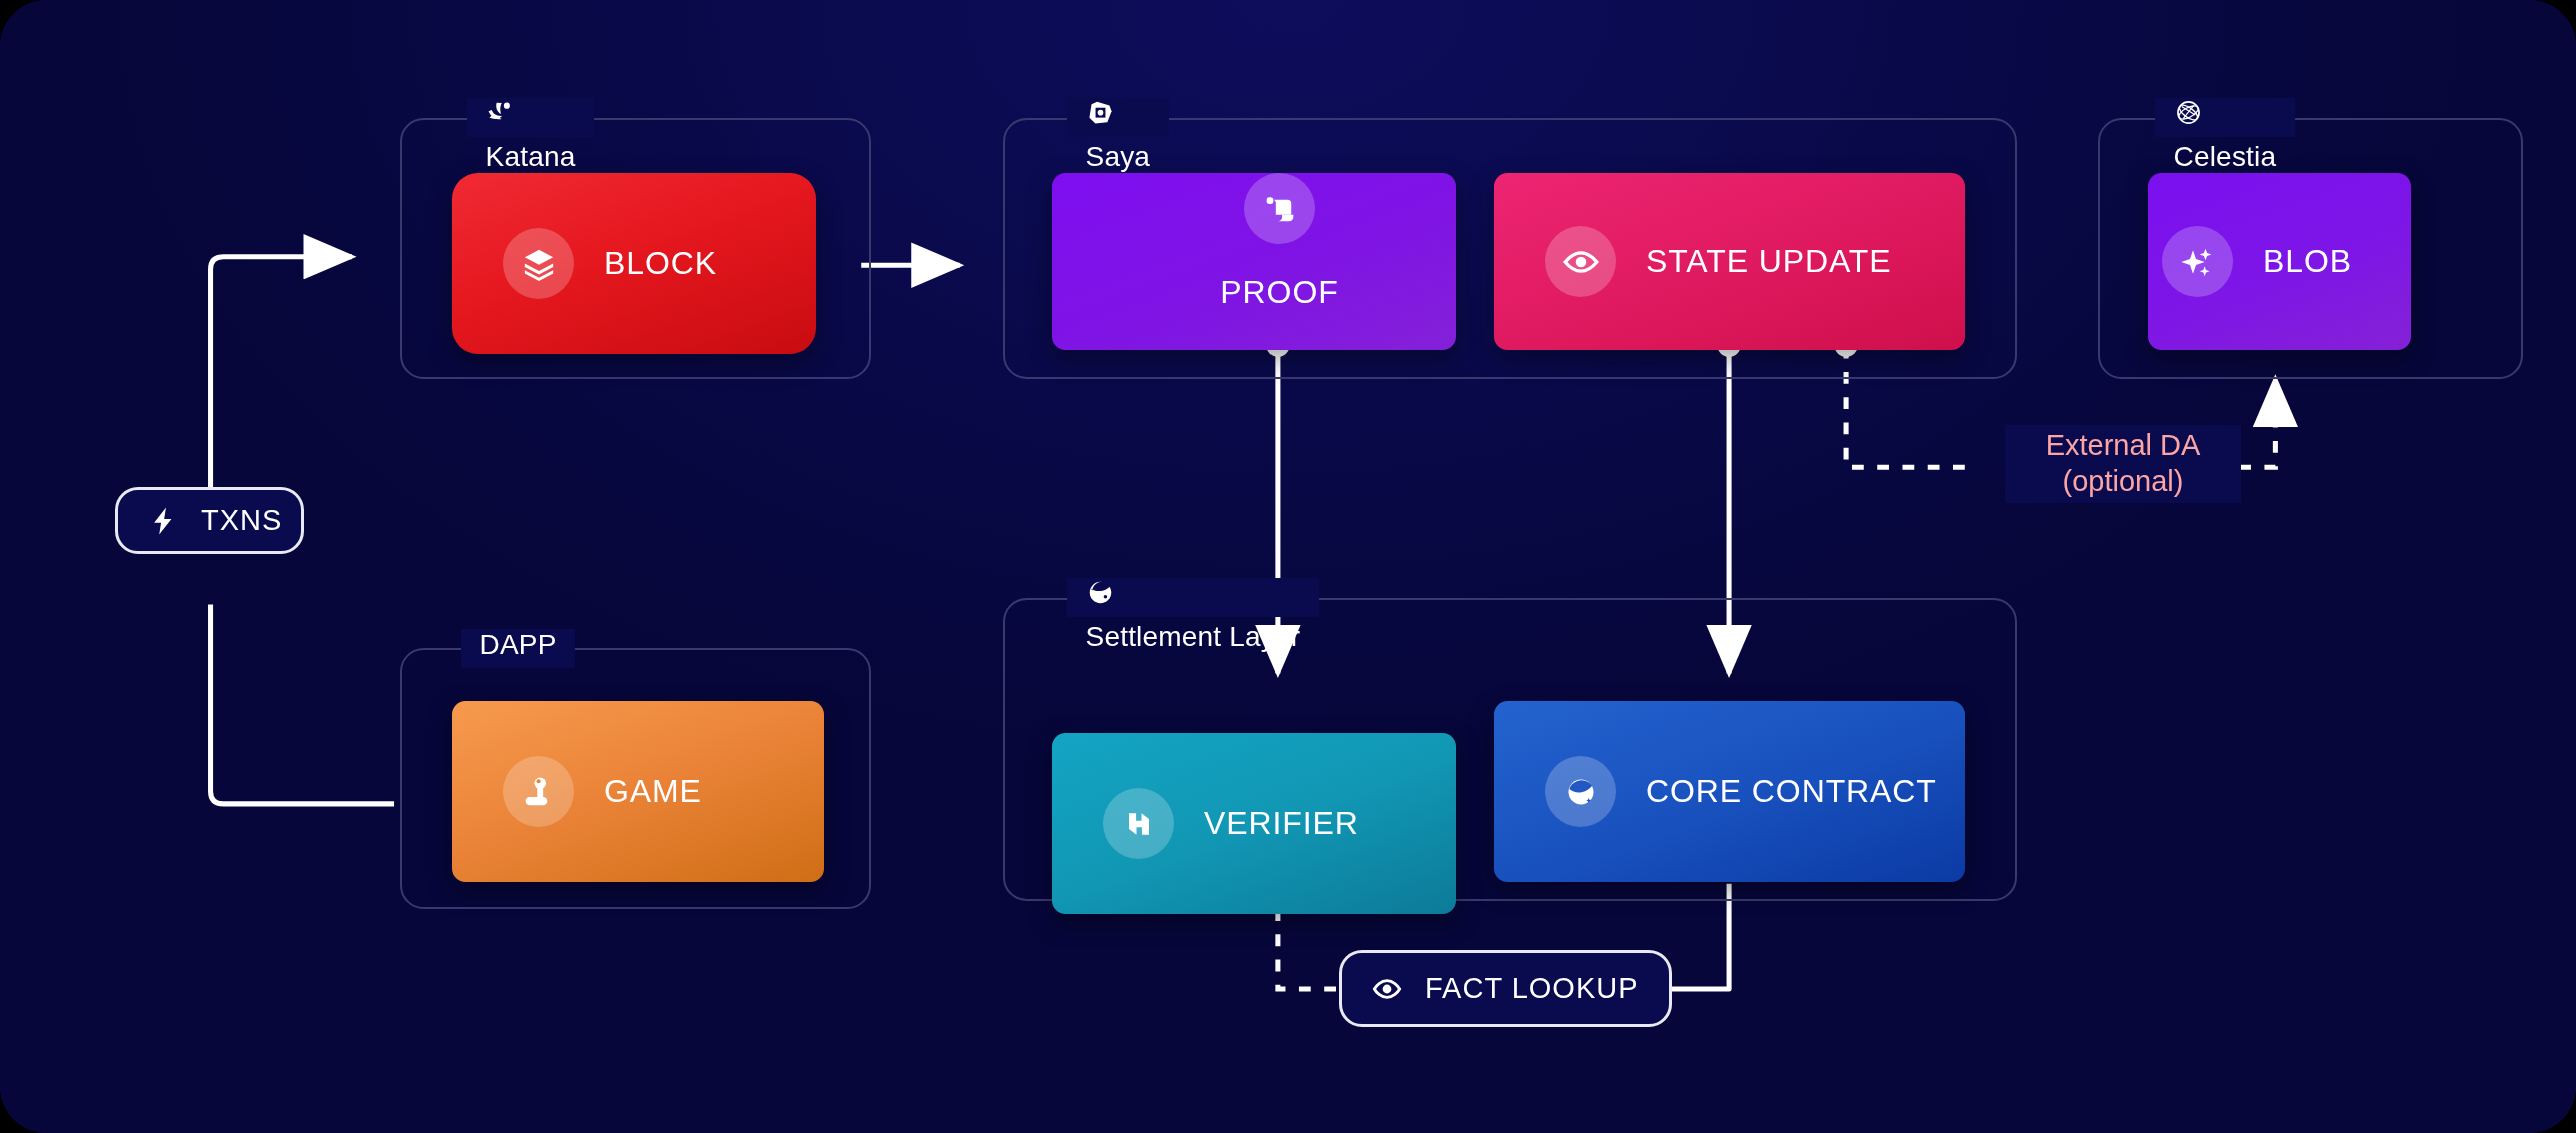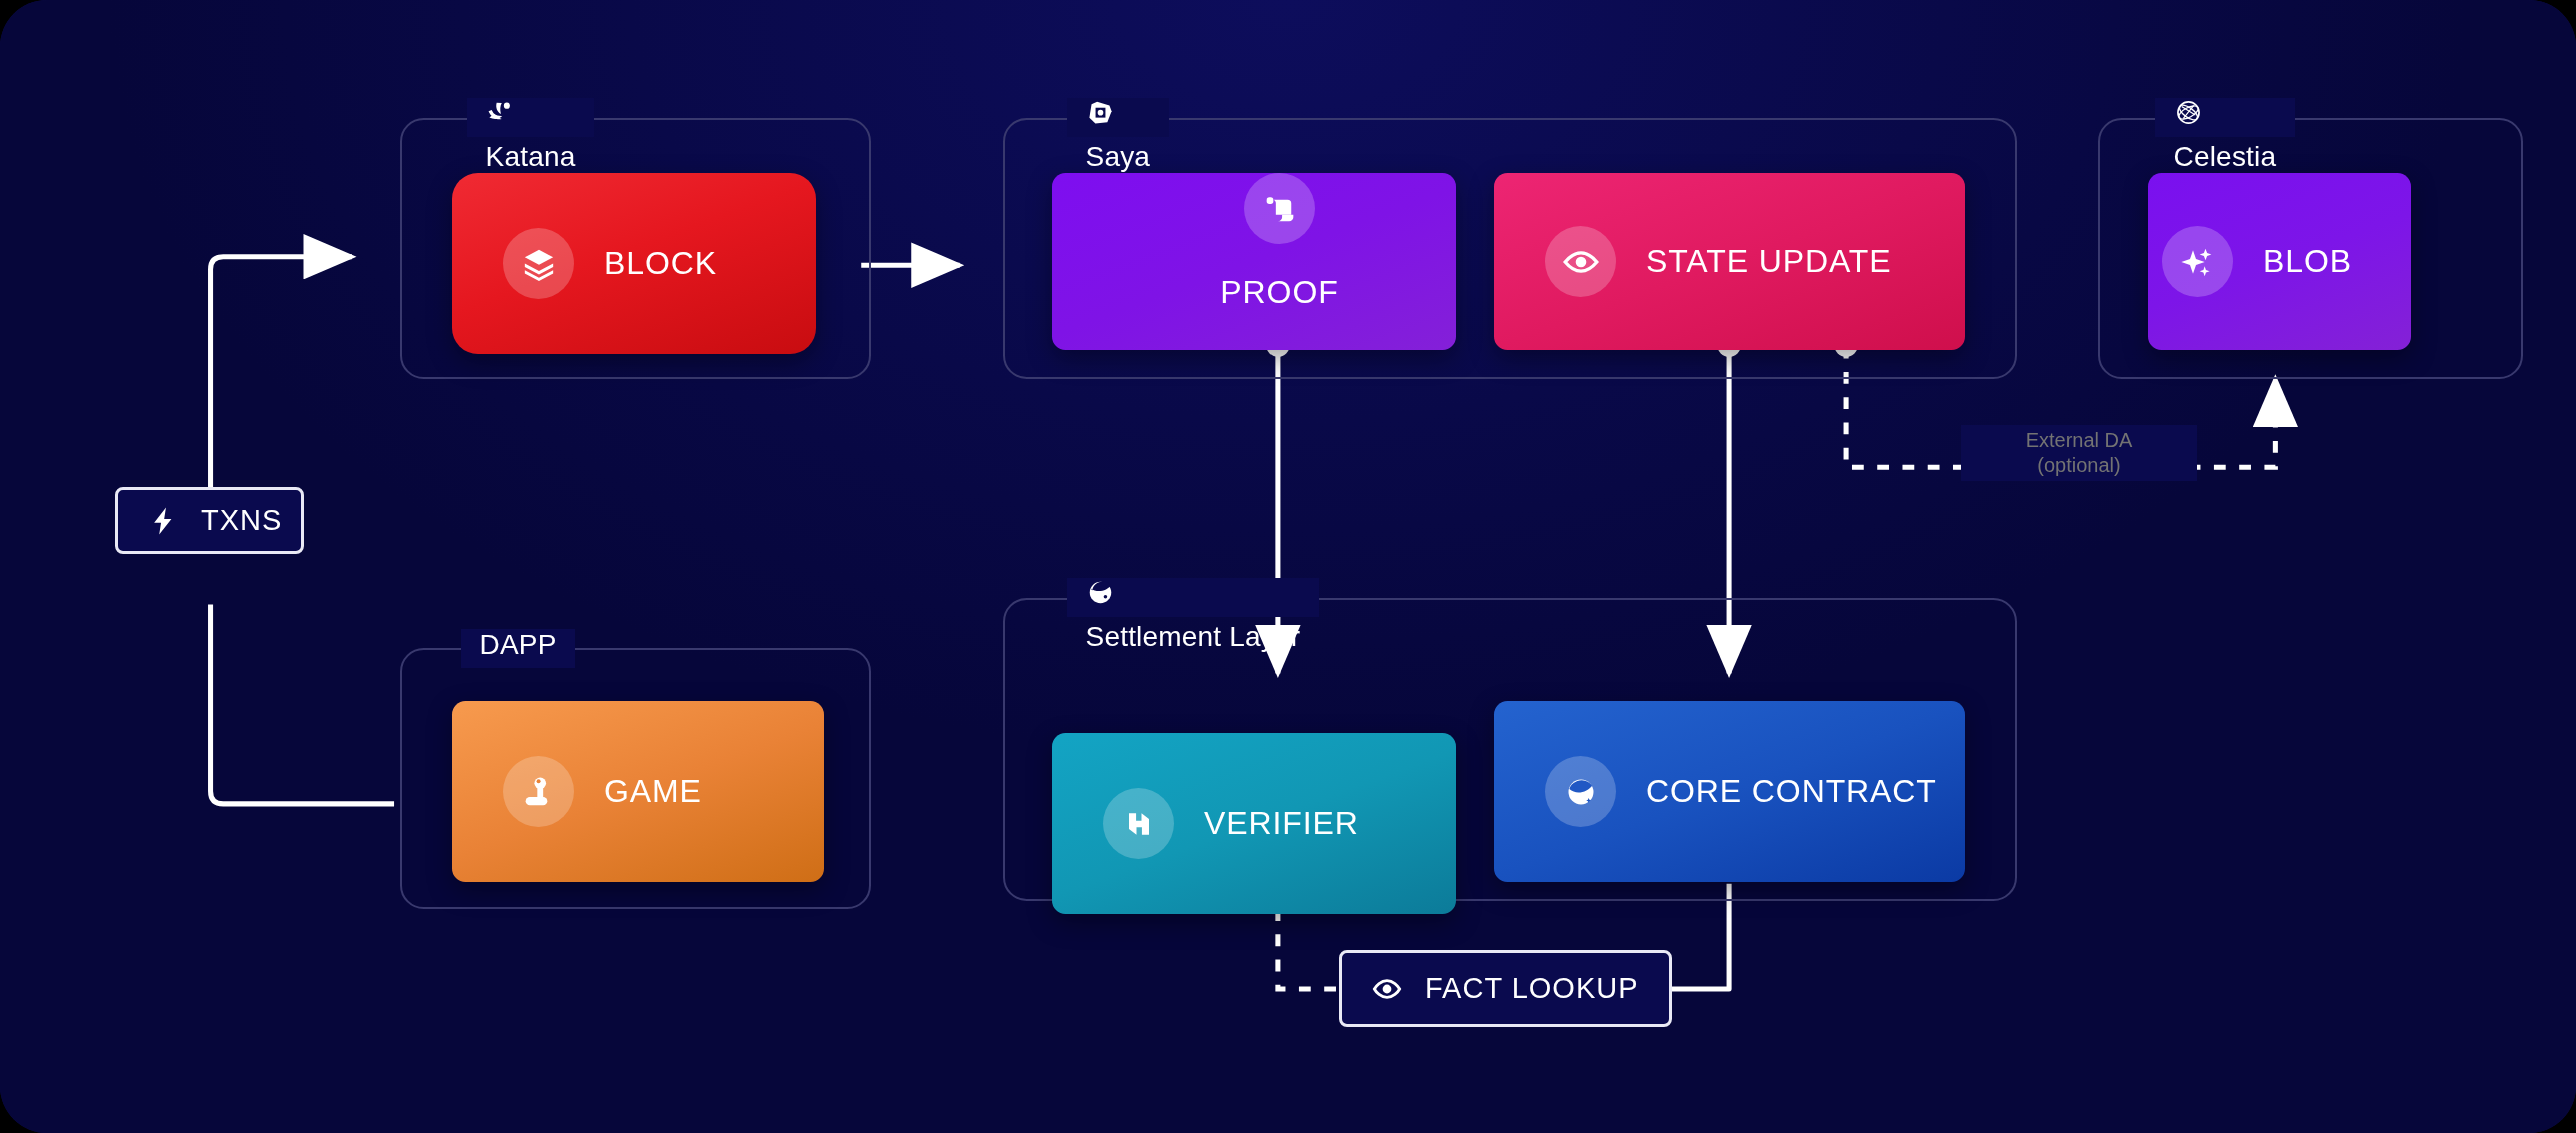--- a/index.html
+++ b/index.html
@@ -97,14 +97,15 @@
   
   .annotation {
     position:absolute;
-    color:#737373;
-    font-size: 20px;
+    color:#fca5a5;
+    font-size: 29px;
     line-height: 1.22;
     text-align:center;
     z-index: 9;
     background: #0a0a4e;
     padding: 3.4px 11.8px;
     white-space: nowrap;
+    margin-left: 44px;
   }
 </style>
 </head>

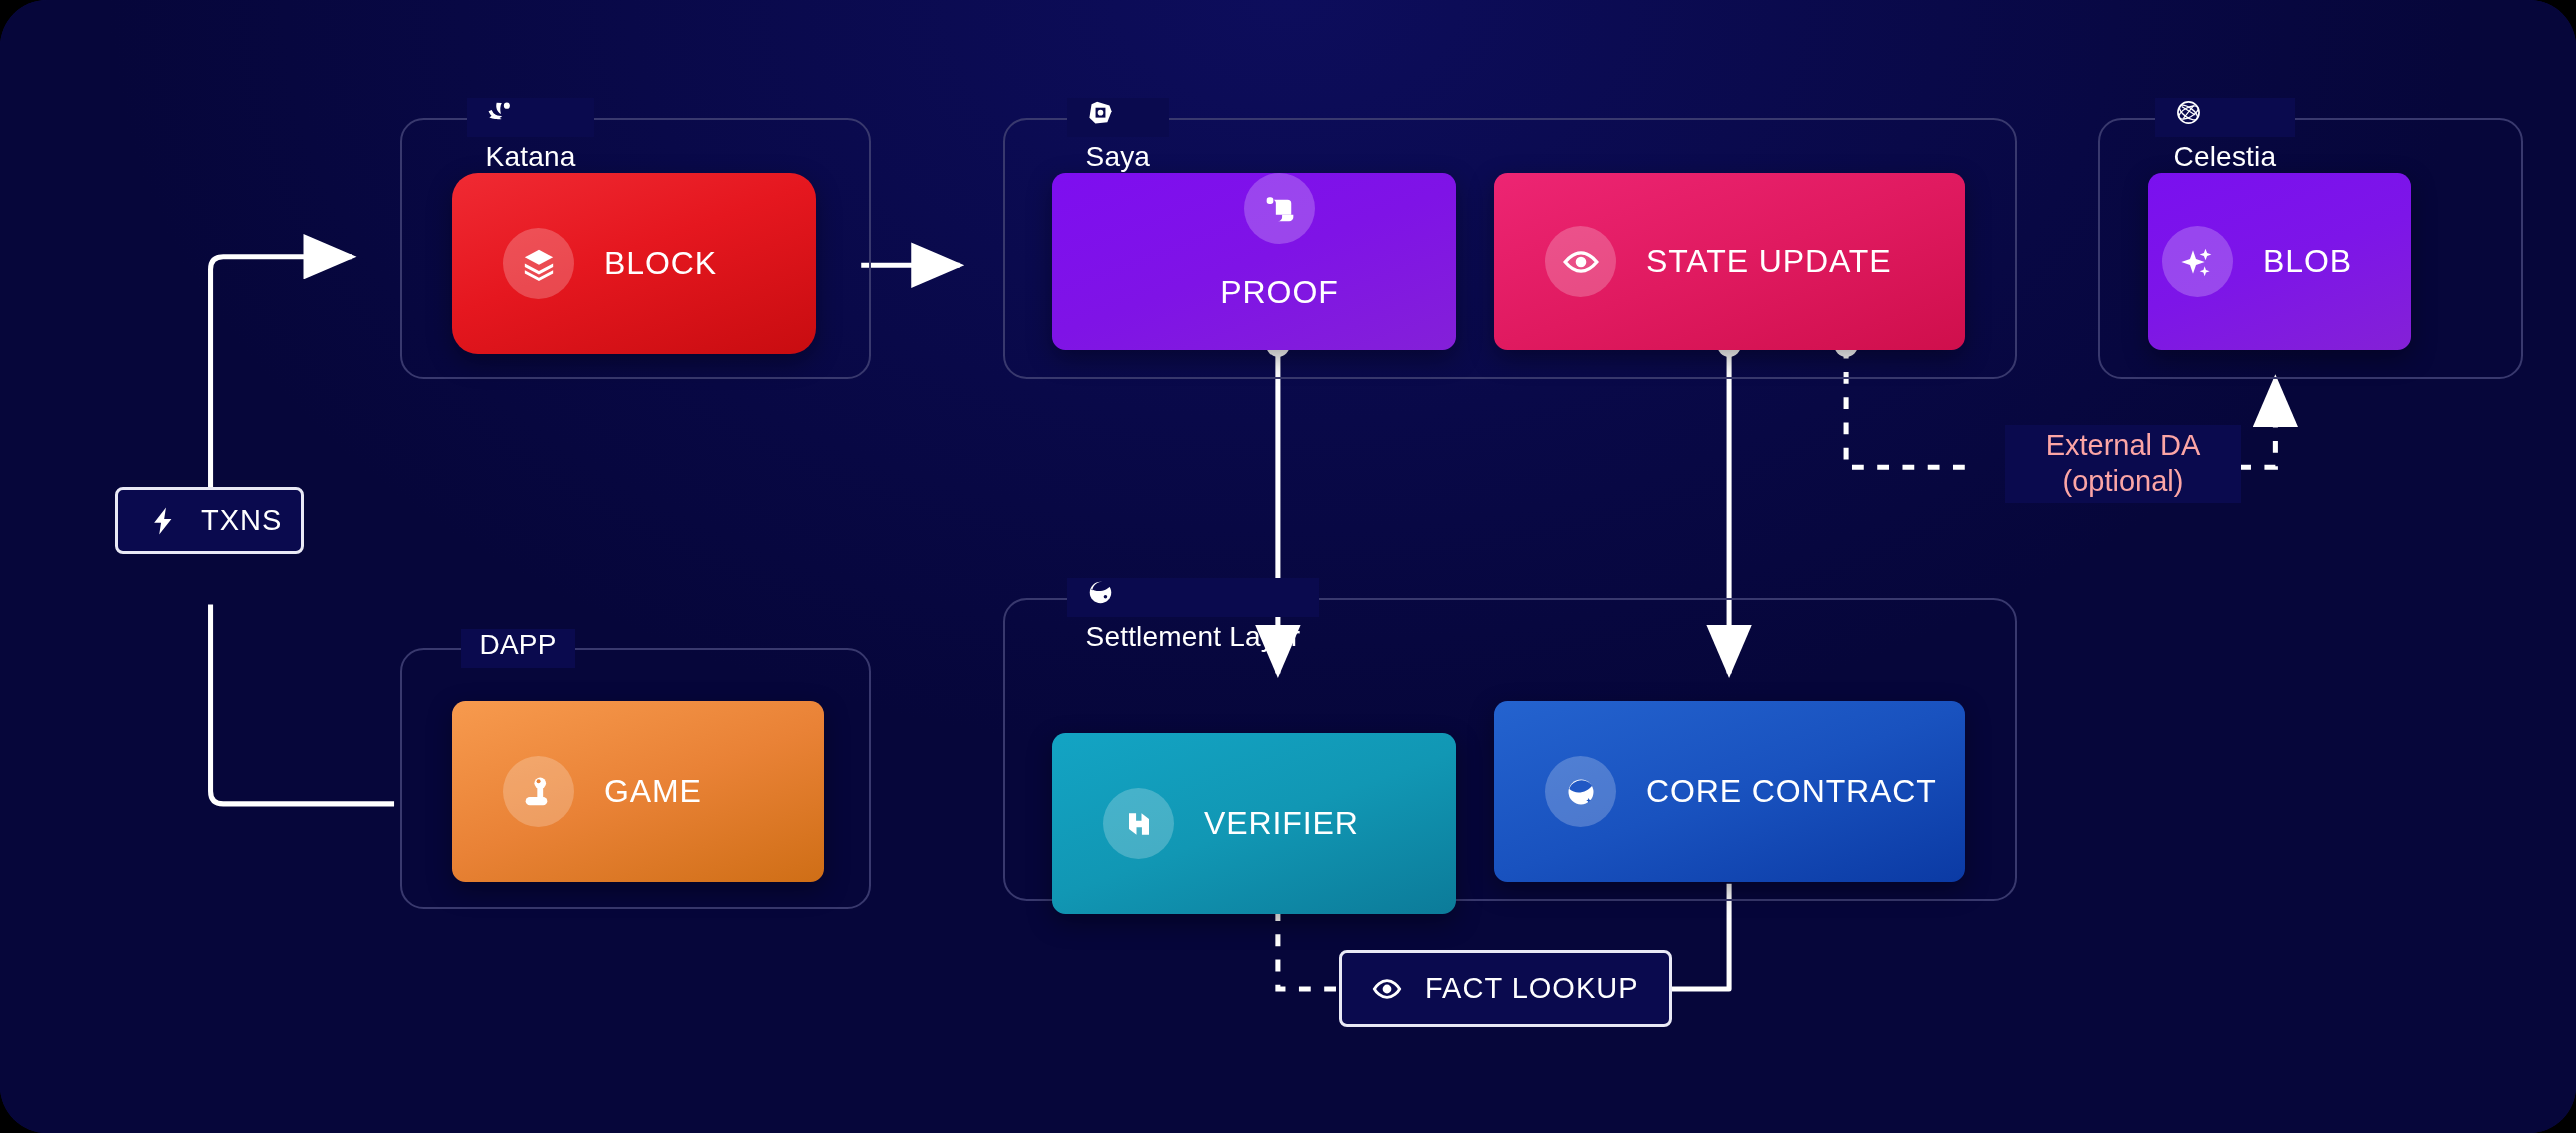--- a/index.html
+++ b/index.html
@@ -84,7 +84,7 @@
   .pill {
     position: absolute;
     border: 3.4px solid #e9e9f5;
-    border-radius: 8px;
+    border-radius: 23px;
     background: #0a0a4e;
     display:flex; align-items:center;
     gap: 22px;

